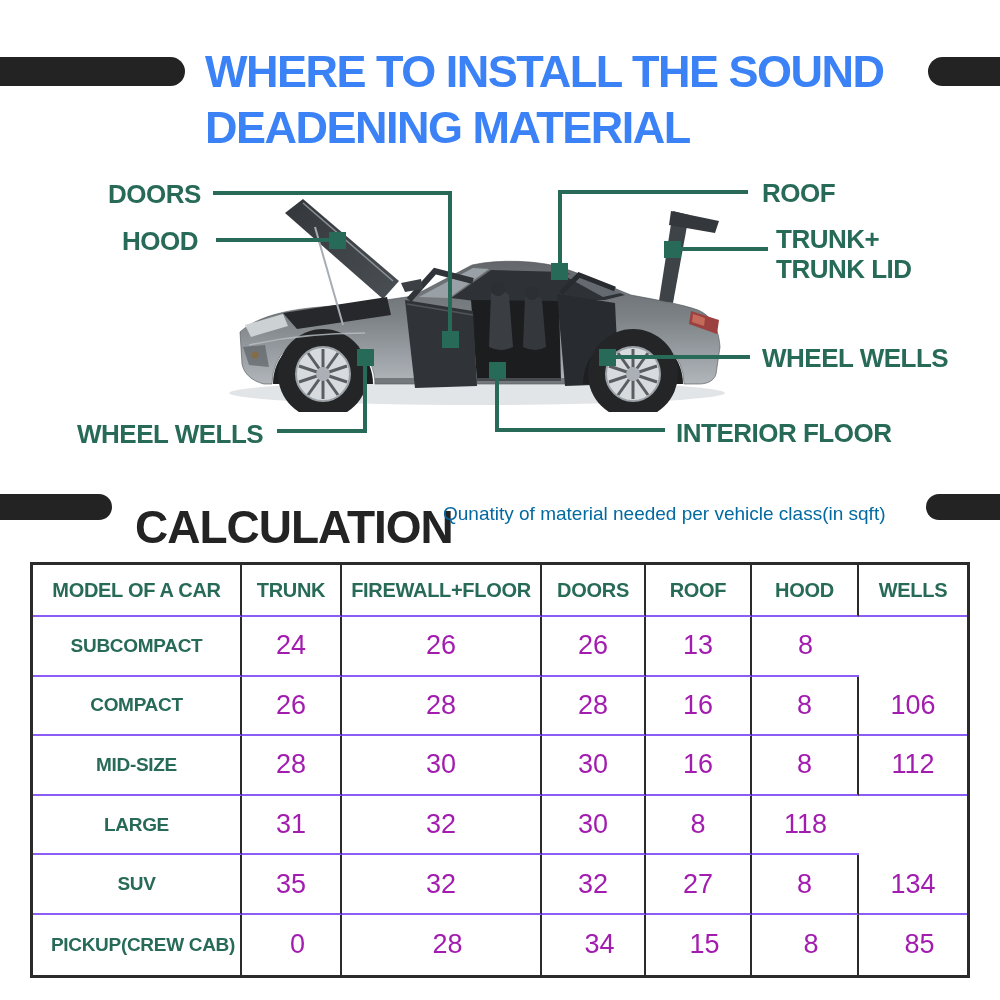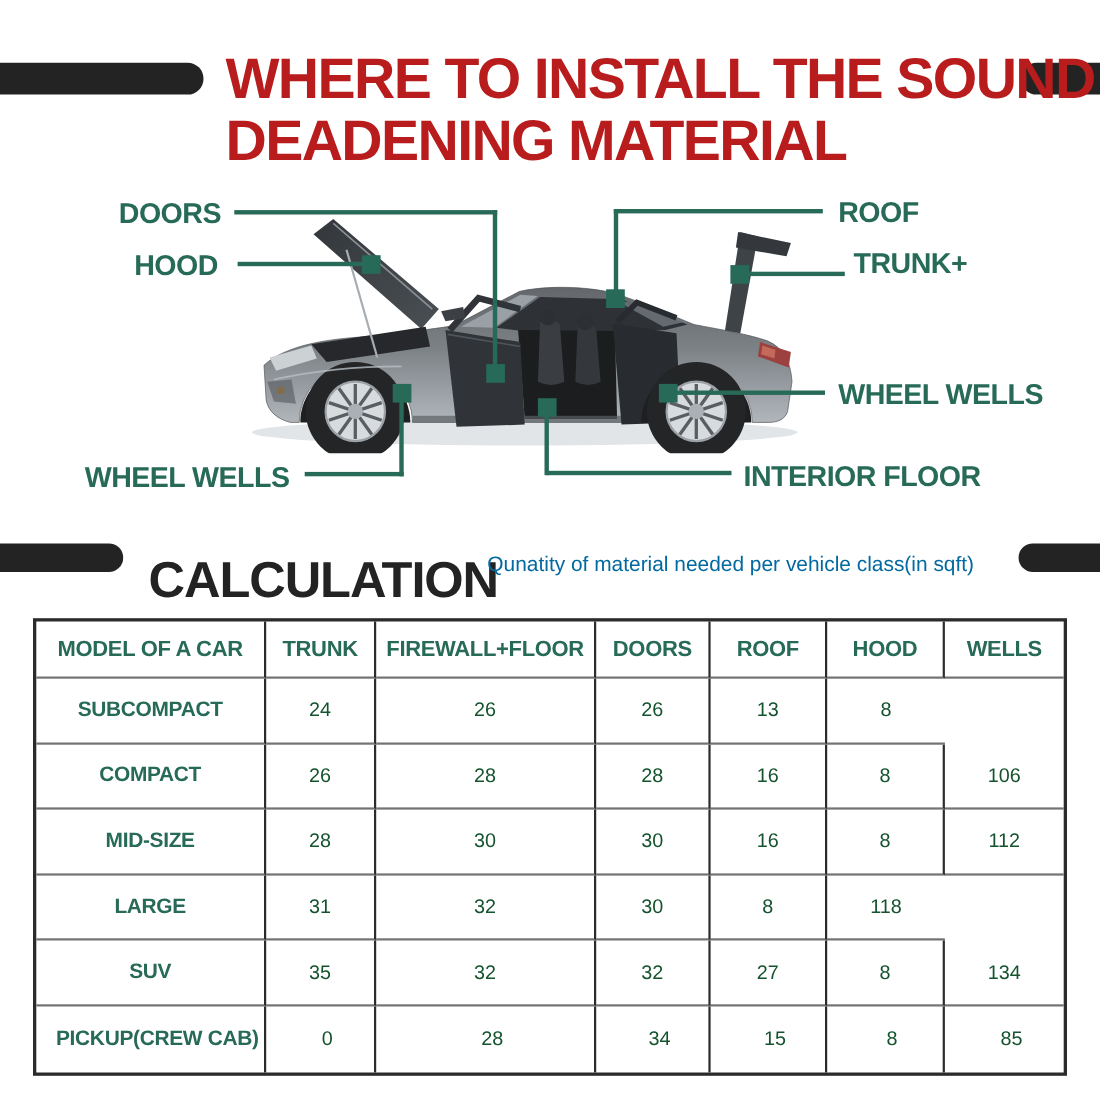--- a/index.html
+++ b/index.html
@@ -10,7 +10,7 @@
   .bar{position:absolute;height:29px;background:#232323;border-radius:15px;}
   #bar-top-left{left:-16px;top:57px;width:201px;}
   #bar-top-right{left:928px;top:57px;width:90px;}
-  .main-title{position:absolute;left:205px;top:44px;font-size:52px;font-weight:800;color:#b91c1c;letter-spacing:-1.5px;line-height:56px;white-space:nowrap;}
+  .main-title{position:absolute;left:205px;top:44px;font-size:45px;font-weight:800;color:#3b82f6;letter-spacing:-1.5px;line-height:56px;white-space:nowrap;}
 
   
   .dlabel{position:absolute;color:#276a57;font-size:26px;font-weight:800;letter-spacing:-0.5px;line-height:30px;white-space:nowrap;}

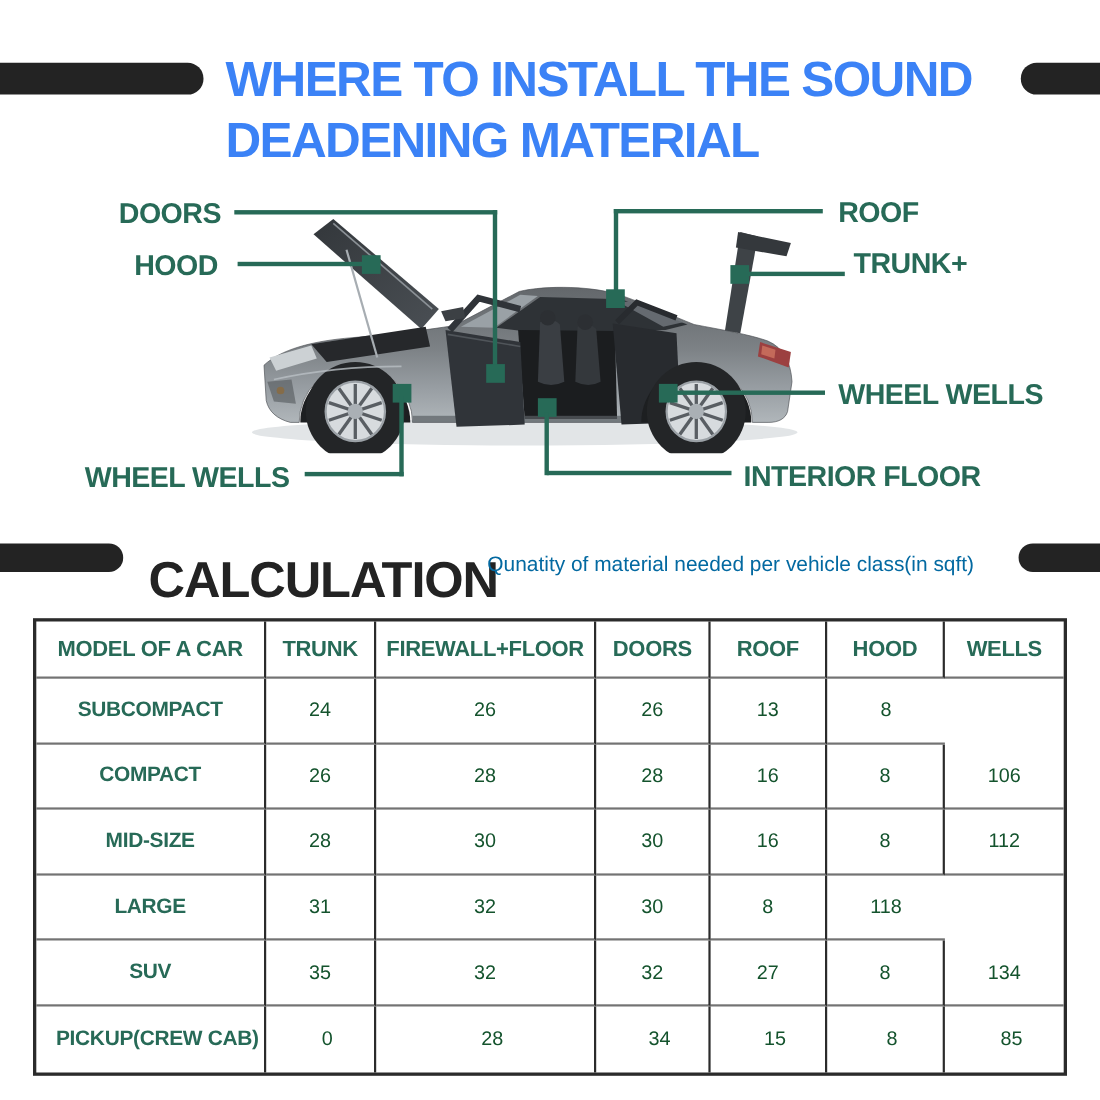--- a/index.html
+++ b/index.html
@@ -146,6 +146,7 @@
 <div class="dlabel" style="left:762px;top:178px;">ROOF</div>
 <div class="dlabel" style="left:776px;top:224px;">
   <div>TRUNK+</div>
+  <div>TRUNK LID</div>
 </div>
 <div class="dlabel" style="left:762px;top:343px;">WHEEL WELLS</div>
 <div class="dlabel" style="left:77px;top:419px;">WHEEL WELLS</div>

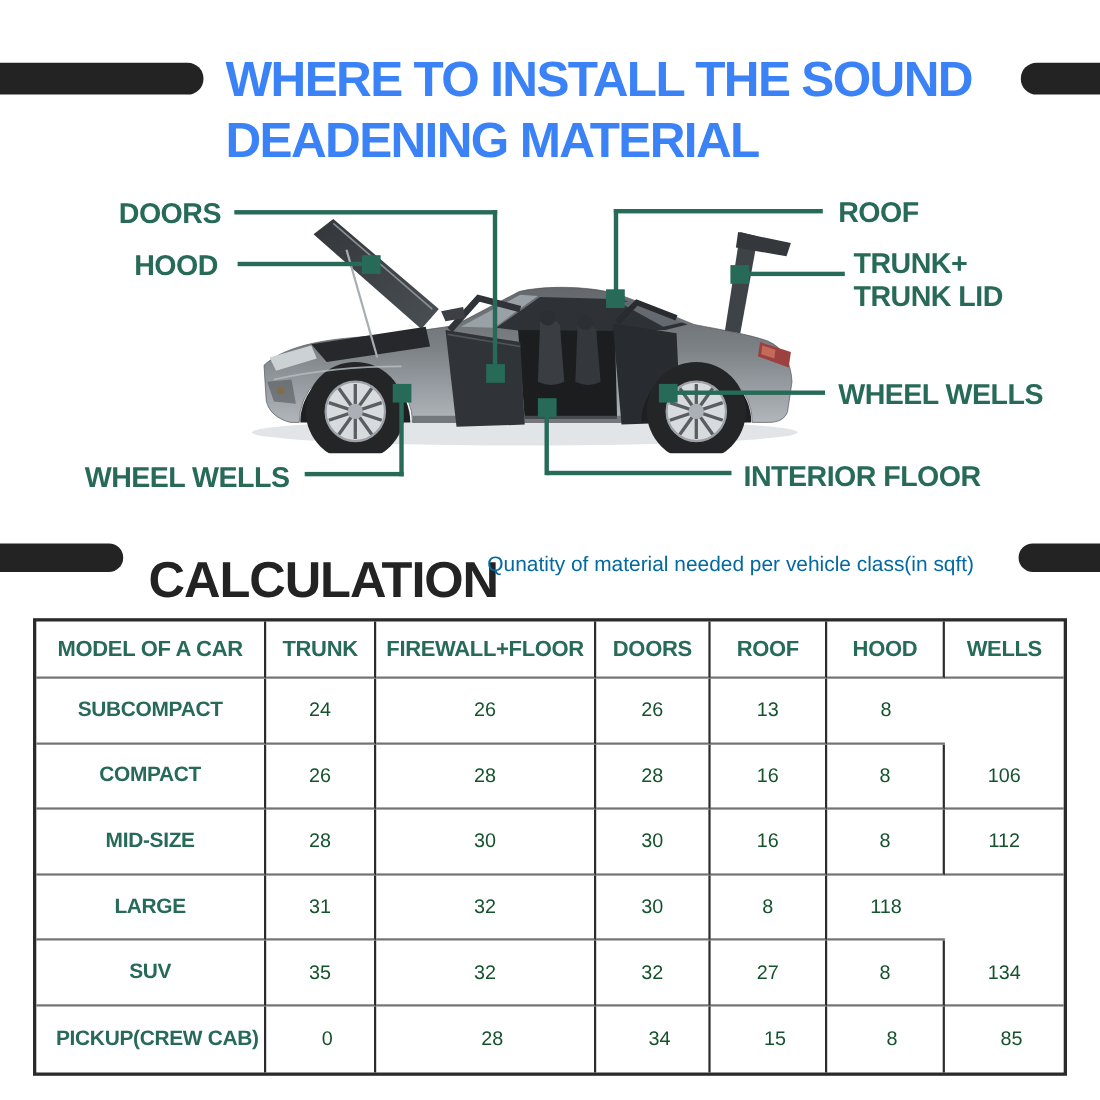--- a/index.html
+++ b/index.html
@@ -26,7 +26,7 @@
   
   .tbl{position:absolute;left:30px;top:562px;width:940px;border:3px solid #2b2b2b;box-sizing:border-box;background:#fff;}
   .tr{display:grid;grid-template-columns:209px 100px 200px 104px 106px 107px 108px;}
-  .tr .td{border-right:2px solid #2b2b2b;border-bottom:2px solid #737373;display:flex;align-items:center;justify-content:center;box-sizing:border-box;height:59.6px;}
+  .tr .td{border-right:2px solid #2b2b2b;border-bottom:2px solid #8b5cf6;display:flex;align-items:center;justify-content:center;box-sizing:border-box;height:59.6px;}
   .tr .td:last-child{border-right:none;}
   .tr:last-child .td{border-bottom:none;padding-left:13px;}
   .tr.head .td{height:52px;}

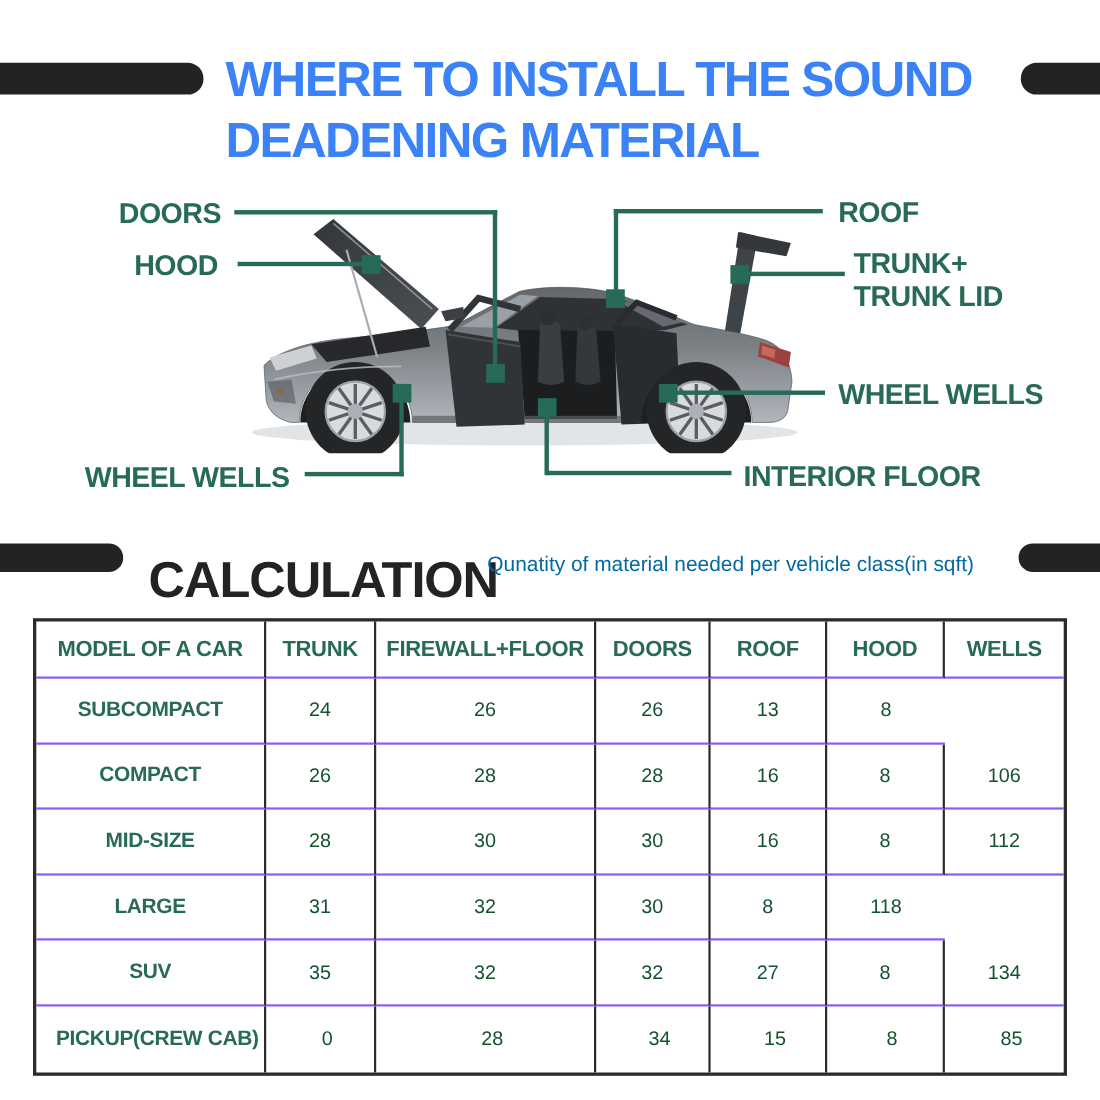--- a/index.html
+++ b/index.html
@@ -32,7 +32,7 @@
   .tr.head .td{height:52px;}
   .th{color:#276a57;font-weight:800;font-size:20px;letter-spacing:-0.3px;}
   .model{color:#276a57;font-weight:800;font-size:19px;letter-spacing:-0.3px;}
-  .val{color:#14532d;font-weight:400;font-size:18px;}
+  .val{color:#a21caf;font-weight:400;font-size:27px;}
 </style>
 </head>
 <body>

